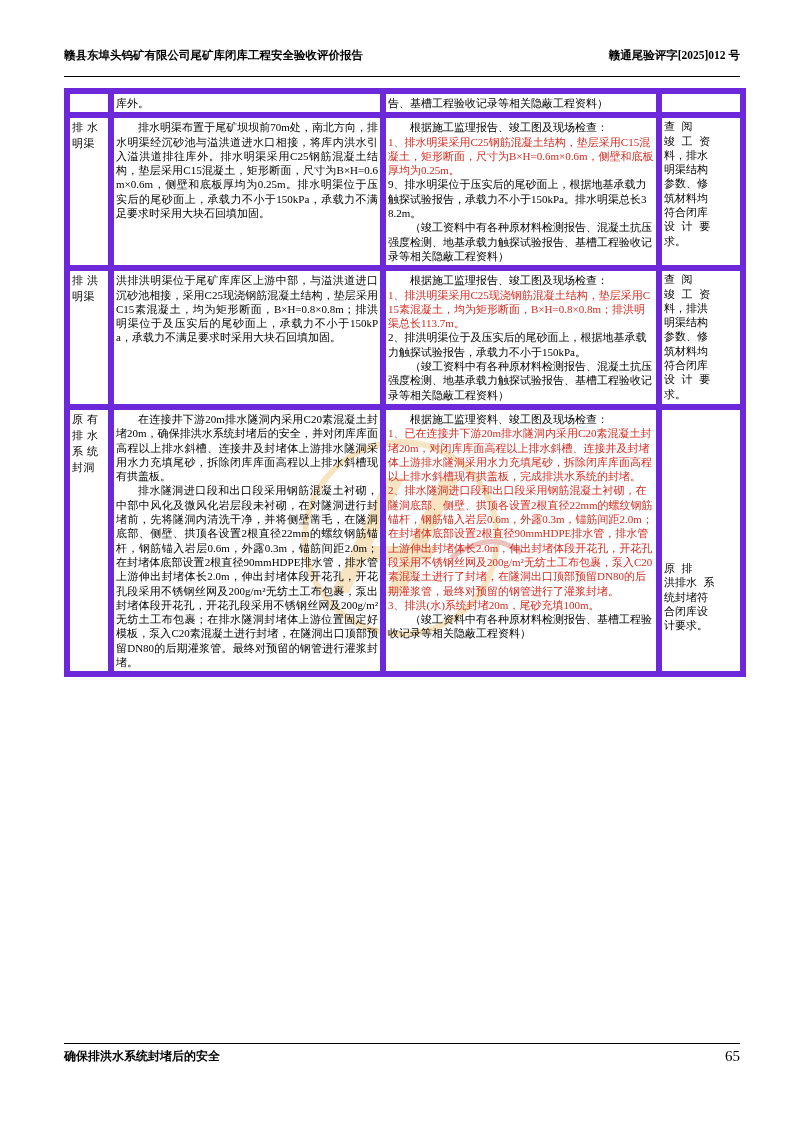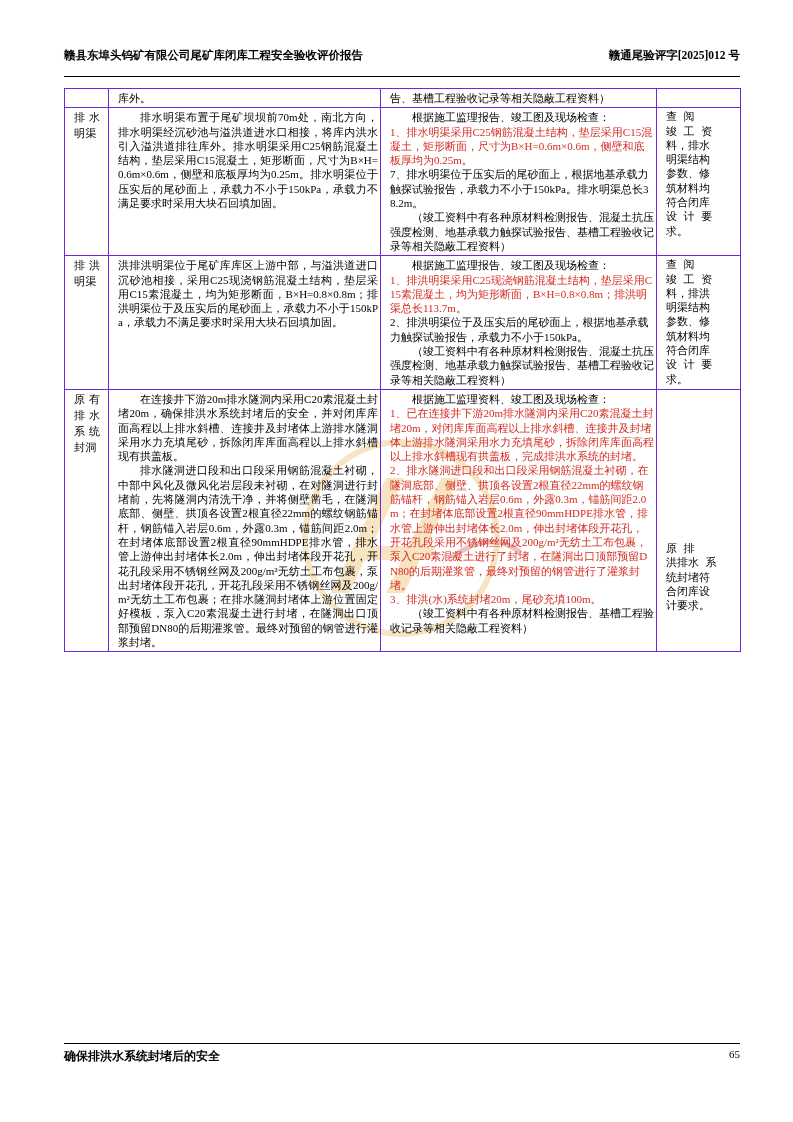--- a/index.html
+++ b/index.html
@@ -92,9 +92,9 @@
     line-height: 1.30;
   }
   .tbl td {
-    border: 1px solid #6d28d9;
+    border: 6px solid #6d28d9;
     vertical-align: top;
-    padding: 2px 2px 2px 9px;
+    padding: 2px 2px 2px 2px;
     word-break: break-all;
     overflow: hidden;
   }

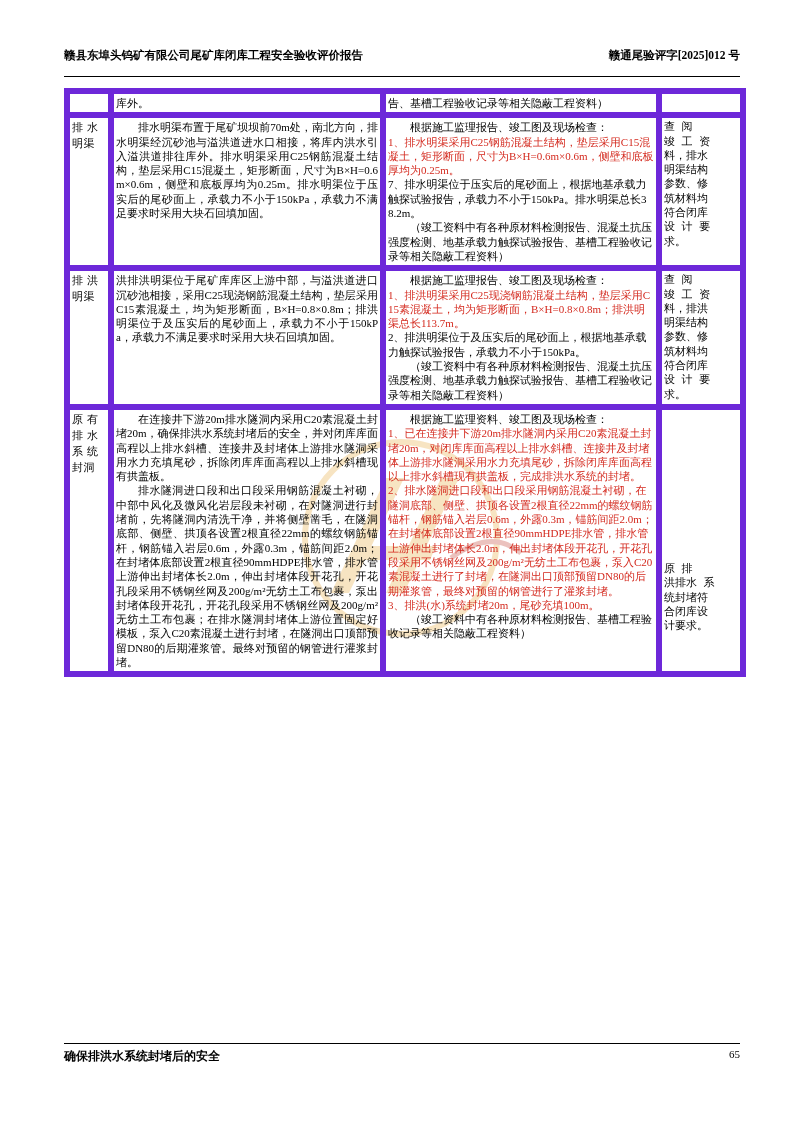--- a/index.html
+++ b/index.html
@@ -179,7 +179,7 @@
         <td>
           <p class="p-ind">根据施工监理报告、竣工图及现场检查：</p>
           <p class="p red">1、排水明渠采用C25钢筋混凝土结构，垫层采用C15混凝土，矩形断面，尺寸为B×H=0.6m×0.6m，侧壁和底板厚均为0.25m。</p>
-          <p class="p">7、排水明渠位于压实后的尾砂面上，根据地基承载力触探试验报告，承载力不小于150kPa。排水明渠总长38.2m。</p>
+          <p class="p">9、排水明渠位于压实后的尾砂面上，根据地基承载力触探试验报告，承载力不小于150kPa。排水明渠总长38.2m。</p>
           <p class="p-ind">（竣工资料中有各种原材料检测报告、混凝土抗压强度检测、地基承载力触探试验报告、基槽工程验收记录等相关隐蔽工程资料）</p>
         </td>
         <td class="concl">

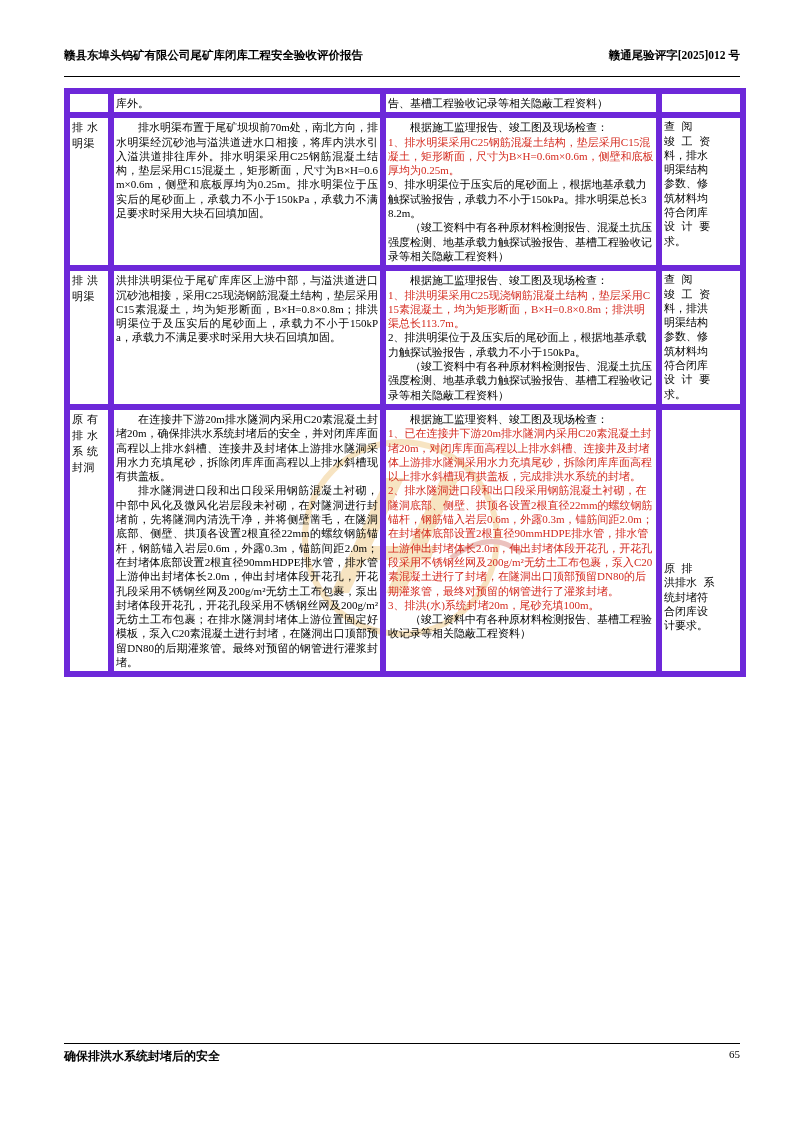--- a/index.html
+++ b/index.html
@@ -67,7 +67,7 @@
     font-weight: bold;
   }
   .footer-left { white-space: nowrap; }
-  .footer-right { font-size: 11px; font-weight: normal; }
+  .footer-right { font-size: 15px; font-weight: normal; }
 
   
   .watermark {

